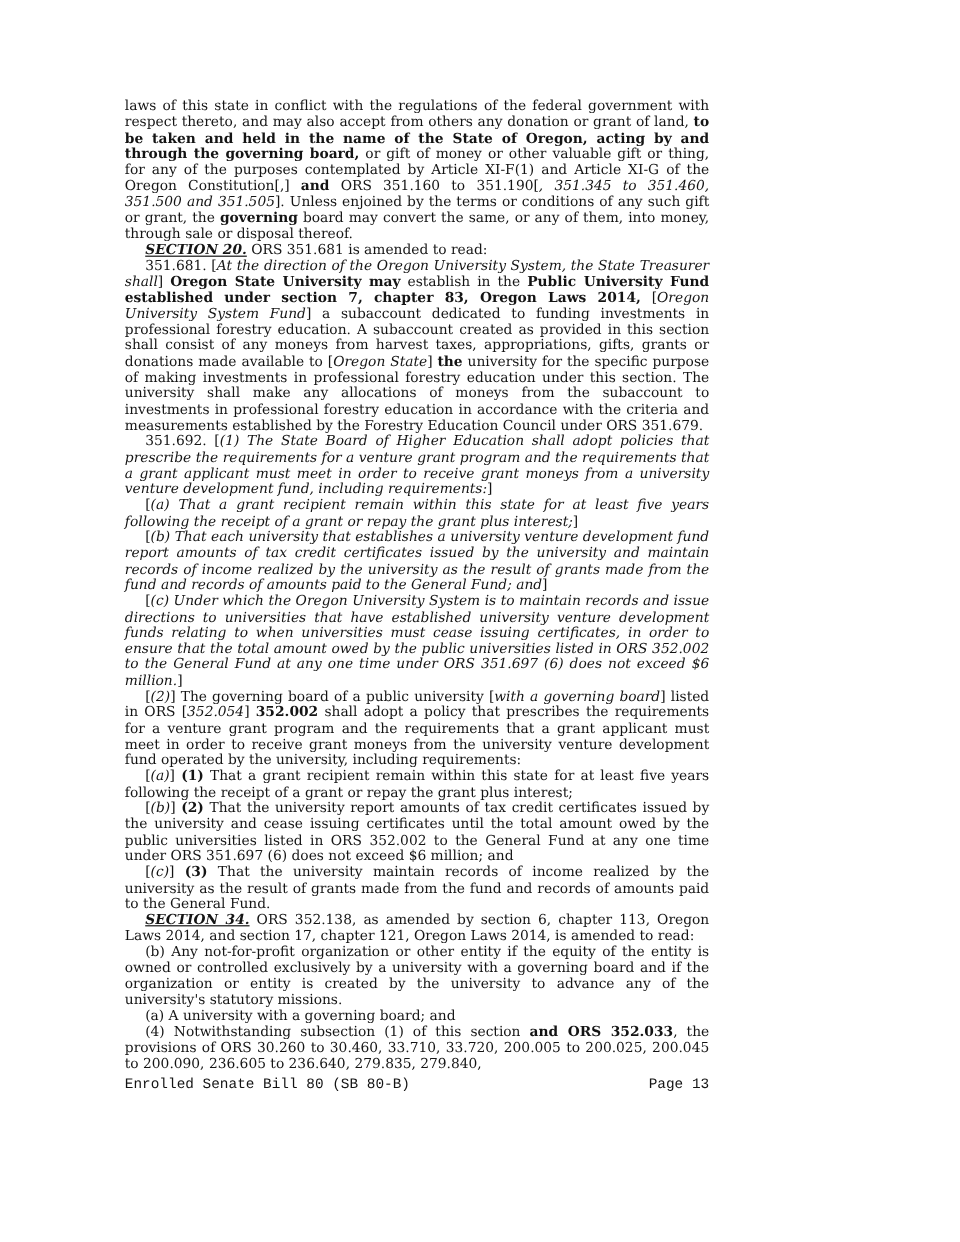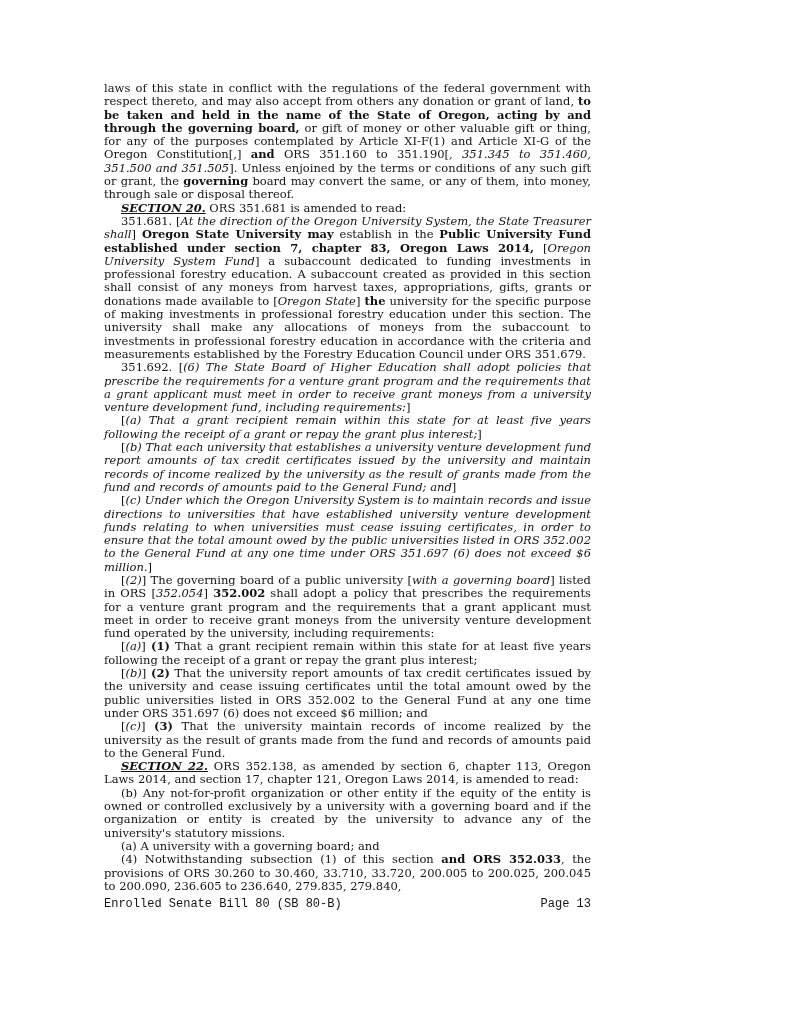--- a/index.html
+++ b/index.html
@@ -55,7 +55,7 @@
       <p class="para"><span>laws of this state in conflict with the regulations of the federal government with respect thereto, and may also accept from others any donation or grant of land, </span><span class="b">to be taken and held in the name of the State of Oregon, acting by and through the governing board,</span><span> or gift of money or other valuable gift or thing, for any of the purposes contemplated by Article XI-F(1) and Article XI-G of the Oregon Constitution[,] </span><span class="b">and</span><span> ORS 351.160 to 351.190[</span><span class="i">, 351.345 to 351.460, 351.500 and 351.505</span><span>]. Unless enjoined by the terms or conditions of any such gift or grant, the </span><span class="b">governing</span><span> board may convert the same, or any of them, into money, through sale or disposal thereof.</span></p>
       <p class="para indent"><span class="b u">SECTION 20.</span><span> ORS 351.681 is amended to read:</span></p>
       <p class="para indent"><span>351.681. [</span><span class="i">At the direction of the Oregon University System, the State Treasurer shall</span><span>] </span><span class="b">Oregon State University may</span><span> establish in the </span><span class="b">Public University Fund established under section 7, chapter 83, Oregon Laws 2014,</span><span> [</span><span class="i">Oregon University System Fund</span><span>] a subaccount dedicated to funding investments in professional forestry education. A subaccount created as provided in this section shall consist of any moneys from harvest taxes, appropriations, gifts, grants or donations made available to [</span><span class="i">Oregon State</span><span>] </span><span class="b">the</span><span> university for the specific purpose of making investments in professional forestry education under this section. The university shall make any allocations of moneys from the subaccount to investments in professional forestry education in accordance with the criteria and measurements established by the Forestry Education Council under ORS 351.679.</span></p>
-      <p class="para indent"><span>351.692. [</span><span class="i">(6) The State Board of Higher Education shall adopt policies that prescribe the requirements for a venture grant program and the requirements that a grant applicant must meet in order to receive grant moneys from a university venture development fund, including requirements:</span><span>]</span></p>
+      <p class="para indent"><span>351.692. [</span><span class="i">(1) The State Board of Higher Education shall adopt policies that prescribe the requirements for a venture grant program and the requirements that a grant applicant must meet in order to receive grant moneys from a university venture development fund, including requirements:</span><span>]</span></p>
       <p class="para indent"><span>[</span><span class="i">(a) That a grant recipient remain within this state for at least five years following the receipt of a grant or repay the grant plus interest;</span><span>]</span></p>
       <p class="para indent"><span>[</span><span class="i">(b) That each university that establishes a university venture development fund report amounts of tax credit certificates issued by the university and maintain records of income realized by the university as the result of grants made from the fund and records of amounts paid to the General Fund; and</span><span>]</span></p>
       <p class="para indent"><span>[</span><span class="i">(c) Under which the Oregon University System is to maintain records and issue directions to universities that have established university venture development funds relating to when universities must cease issuing certificates, in order to ensure that the total amount owed by the public universities listed in ORS 352.002 to the General Fund at any one time under ORS 351.697 (6) does not exceed $6 million.</span><span>]</span></p>

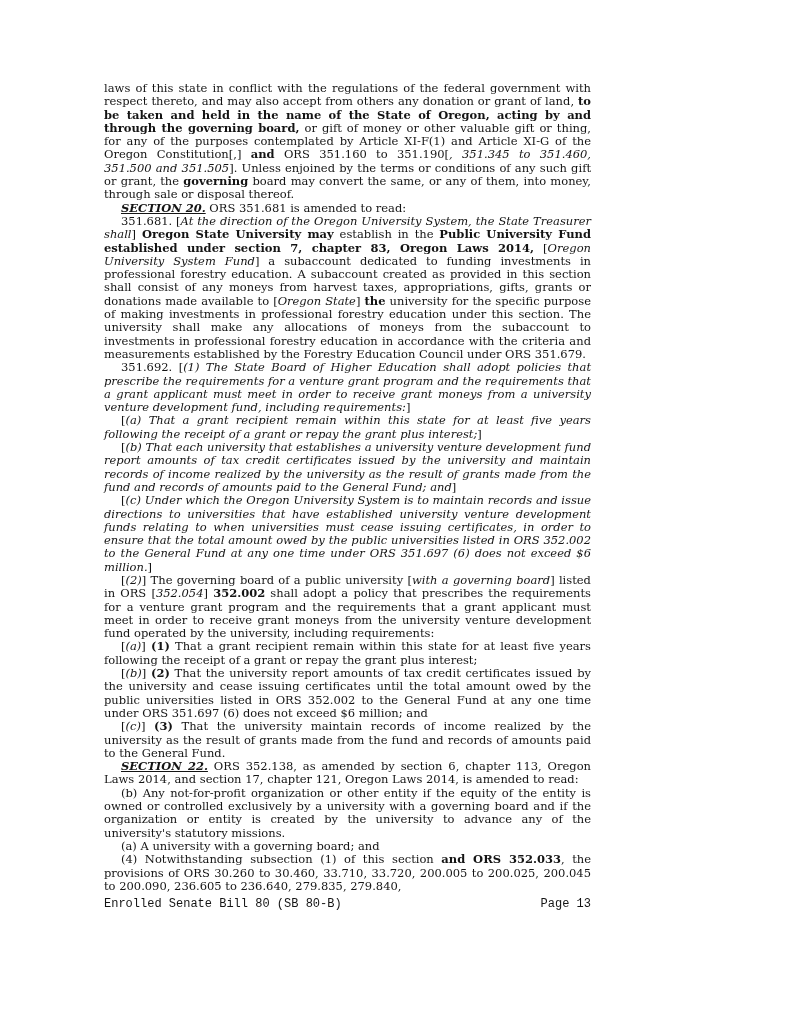--- a/index.html
+++ b/index.html
@@ -63,7 +63,7 @@
       <p class="para indent"><span>[</span><span class="i">(a)</span><span>] </span><span class="b">(1)</span><span> That a grant recipient remain within this state for at least five years following the receipt of a grant or repay the grant plus interest;</span></p>
       <p class="para indent"><span>[</span><span class="i">(b)</span><span>] </span><span class="b">(2)</span><span> That the university report amounts of tax credit certificates issued by the university and cease issuing certificates until the total amount owed by the public universities listed in ORS 352.002 to the General Fund at any one time under ORS 351.697 (6) does not exceed $6 million; and</span></p>
       <p class="para indent"><span>[</span><span class="i">(c)</span><span>] </span><span class="b">(3)</span><span> That the university maintain records of income realized by the university as the result of grants made from the fund and records of amounts paid to the General Fund.</span></p>
-      <p class="para indent"><span class="b u">SECTION 22.</span><span> ORS 352.138, as amended by section 6, chapter 113, Oregon Laws 2014, and section 17, chapter 121, Oregon Laws 2014, is amended to read:</span></p>
+      <p class="para indent"><span class="b u">SECTION 34.</span><span> ORS 352.138, as amended by section 6, chapter 113, Oregon Laws 2014, and section 17, chapter 121, Oregon Laws 2014, is amended to read:</span></p>
       <p class="para indent"><span>(b) Any not-for-profit organization or other entity if the equity of the entity is owned or controlled exclusively by a university with a governing board and if the organization or entity is created by the university to advance any of the university's statutory missions.</span></p>
       <p class="para indent"><span>(a) A university with a governing board; and</span></p>
       <p class="para indent"><span>(4) Notwithstanding subsection (1) of this section </span><span class="b">and ORS 352.033</span><span>, the provisions of ORS 30.260 to 30.460, 33.710, 33.720, 200.005 to 200.025, 200.045 to 200.090, 236.605 to 236.640, 279.835, 279.840,</span></p>

